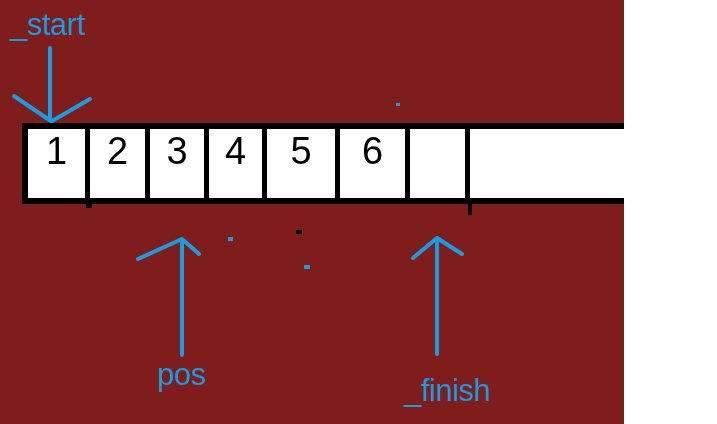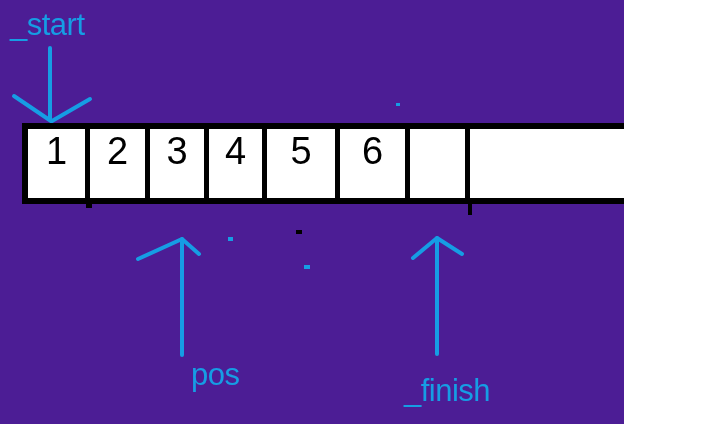--- a/index.html
+++ b/index.html
@@ -8,7 +8,7 @@
     position: relative;
     width: 624px;
     height: 424px;
-    background: #4c1d95;
+    background: #7f1d1d;
     overflow: hidden;
     font-family: "Liberation Sans", sans-serif;
   }

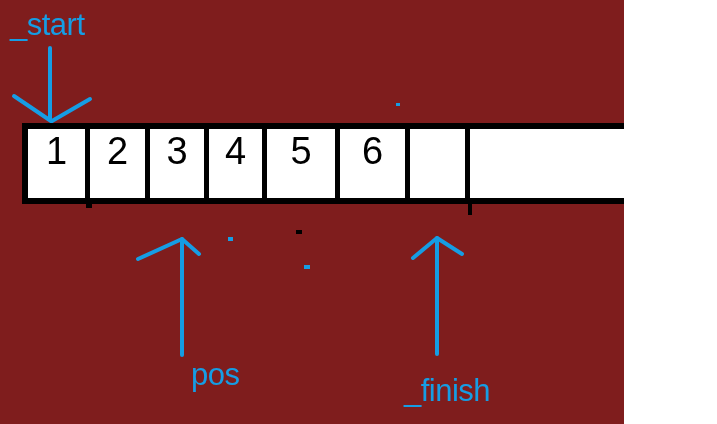--- a/index.html
+++ b/index.html
@@ -21,7 +21,7 @@
     letter-spacing: -0.5px;
   }
   .label-start  { left: 10px;  top: 8px;   }
-  .label-pos    { left: 157px; top: 358px; margin-left: 34px; }
+  .label-pos    { left: 157px; top: 358px; }
   .label-finish { left: 404px; top: 374px; }
 
   .array-box {

